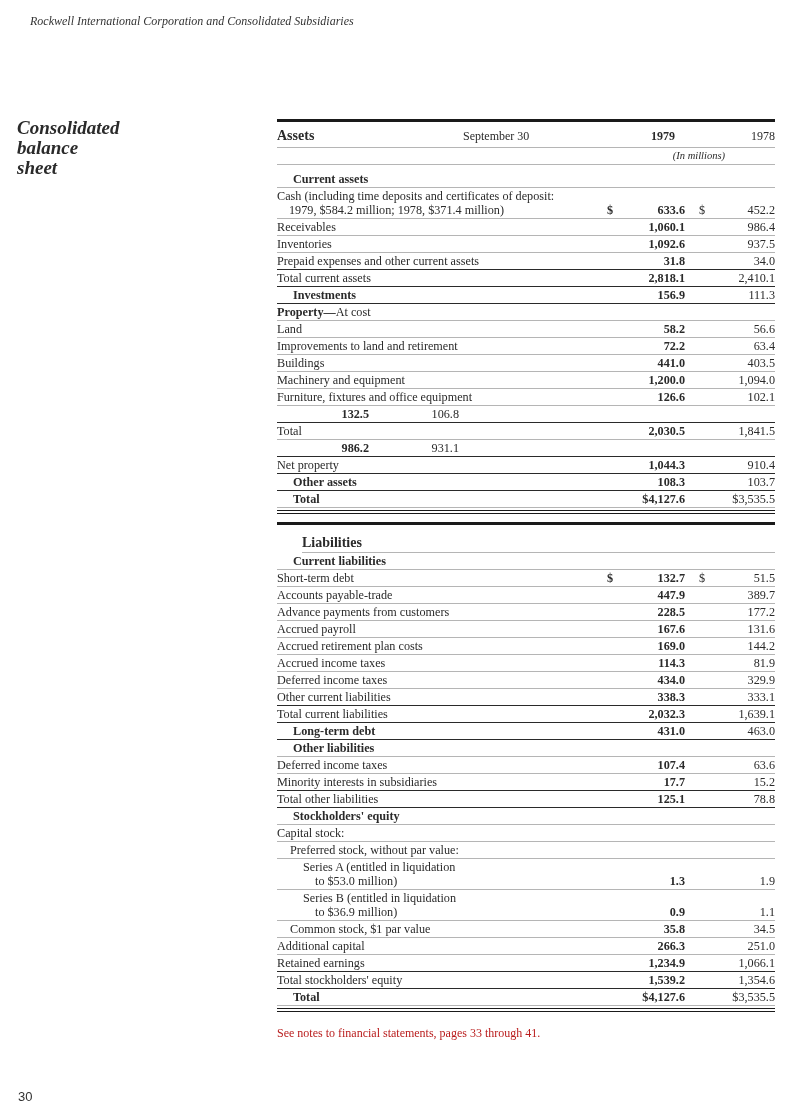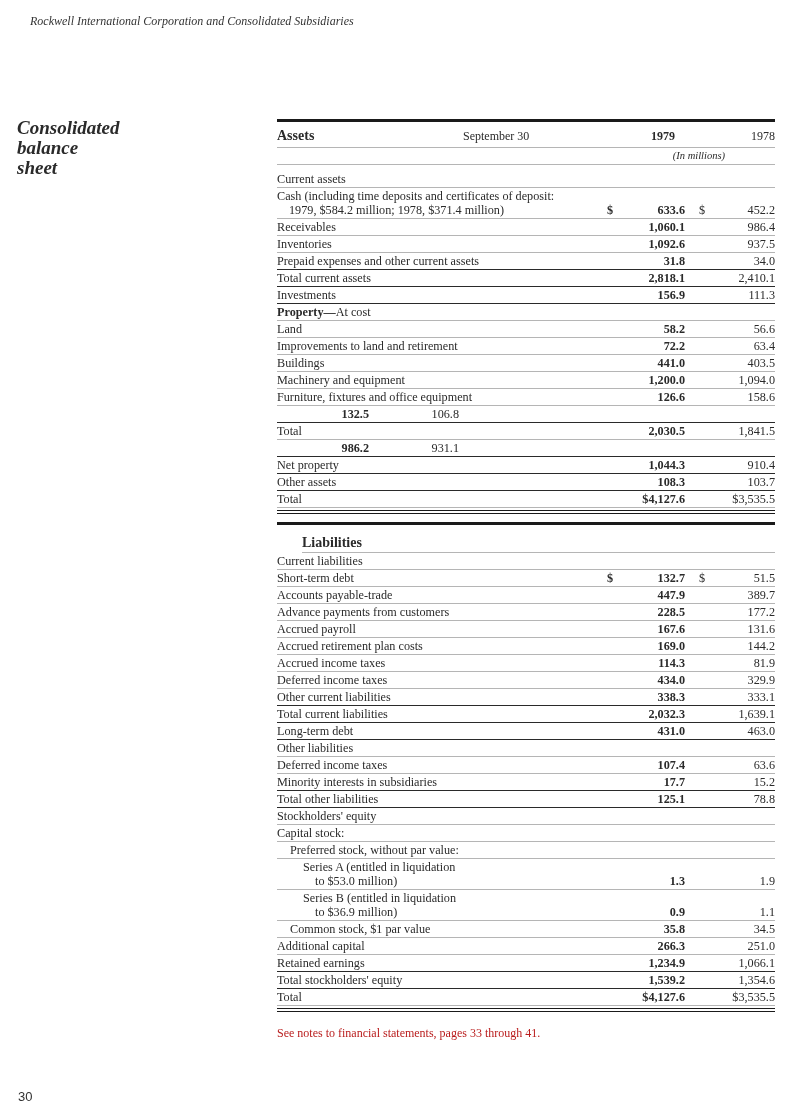--- a/index.html
+++ b/index.html
@@ -24,7 +24,7 @@
   .row { position:relative; display:flex; align-items:flex-end; border-bottom:1px solid #b5b5b5; font-size:12.2px; line-height:14px; padding:1px 0 1px 0; min-height:15px; box-sizing:border-box; }
   .row.strong-bottom { border-bottom:1.5px solid #2a2a2a; }
   .row .label { flex:1; padding-right:6px; }
-  .row .label.bold { font-weight:normal; }
+  .row .label.bold { font-weight:bold;margin-left:16px; }
   .row .label.indent1 { padding-left:13px; }
   .row .label.indent2 { padding-left:26px; }
   .row .c79 { width:92px; text-align:right; font-weight:bold; padding-right:0; }

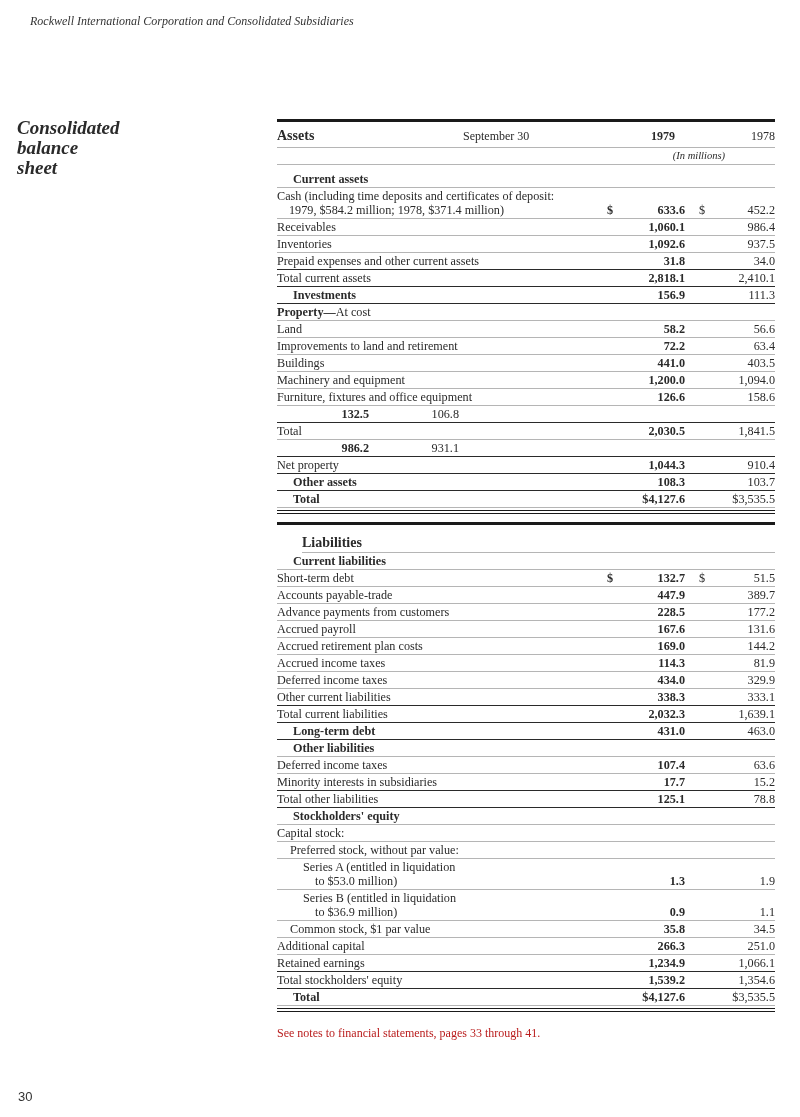--- a/index.html
+++ b/index.html
@@ -259,7 +259,7 @@
         </div>
         <div class="c78">
           <div class="cell-inner right">
-            <span>158.6</span>
+            <span>102.1</span>
           </div>
         </div>
       </div>

